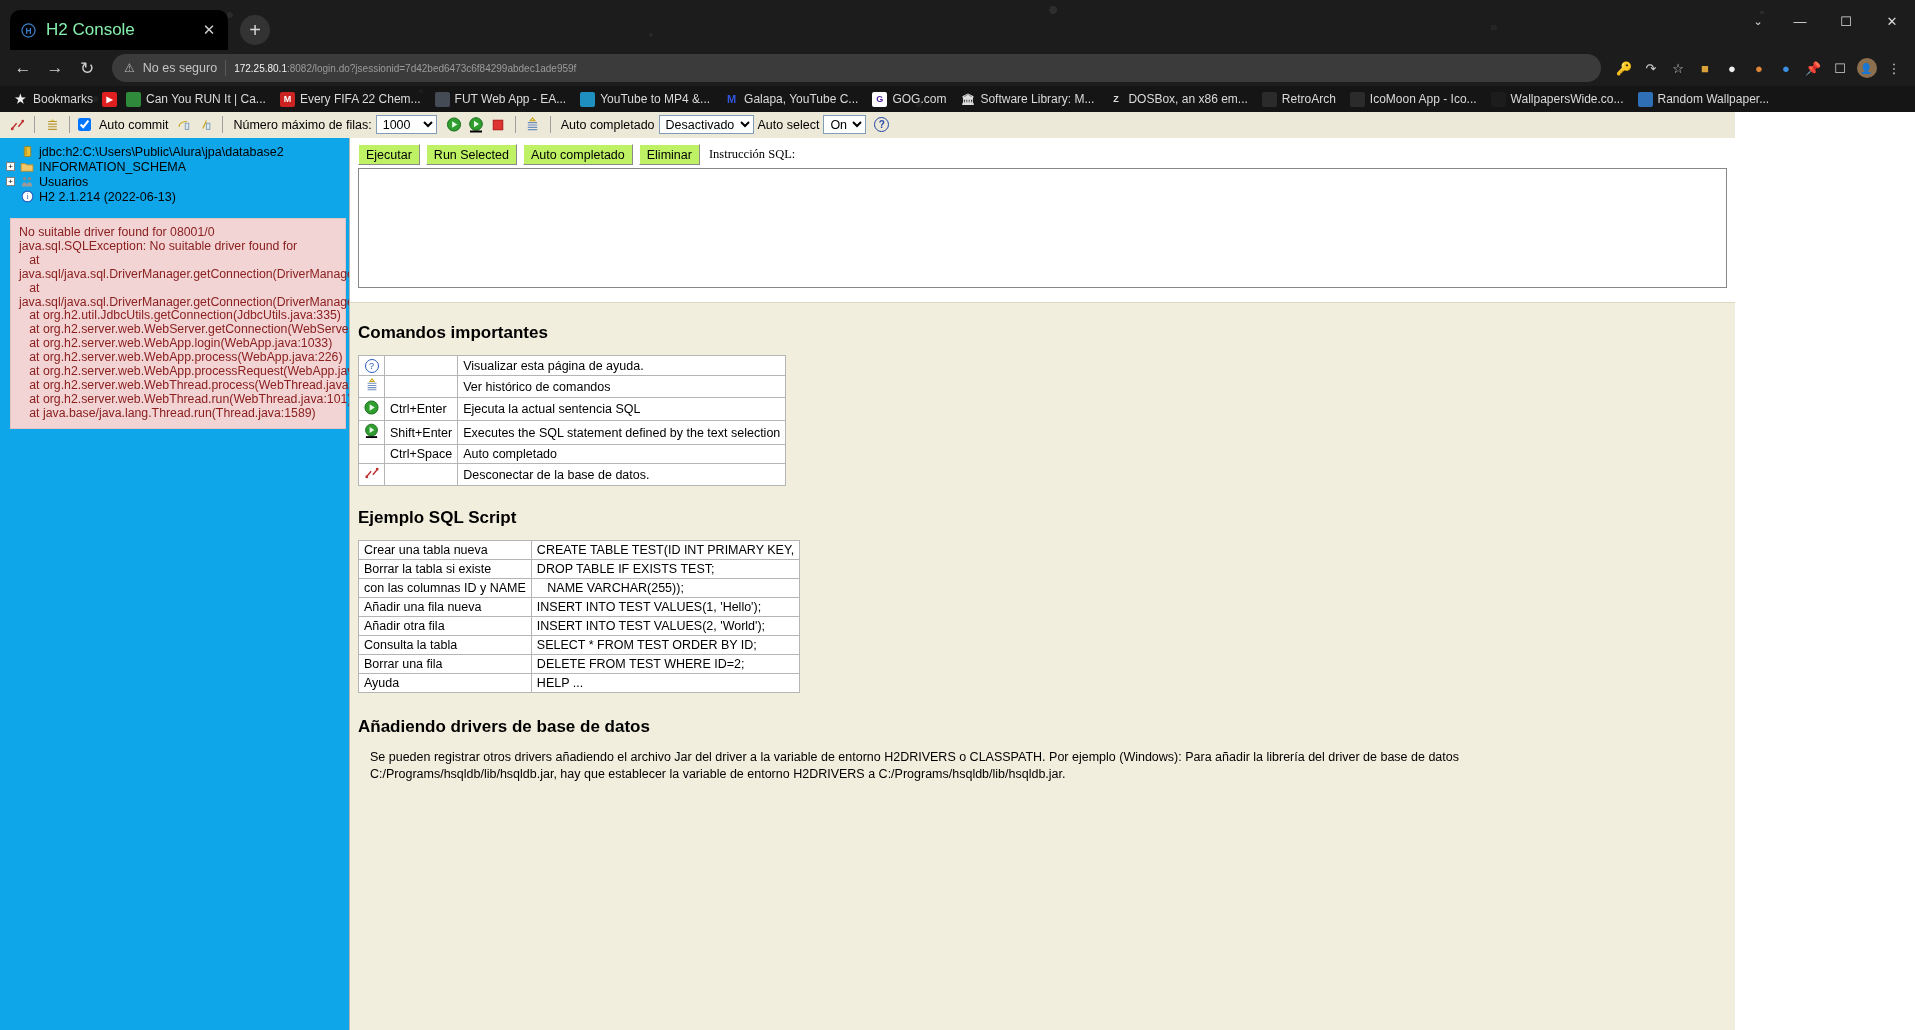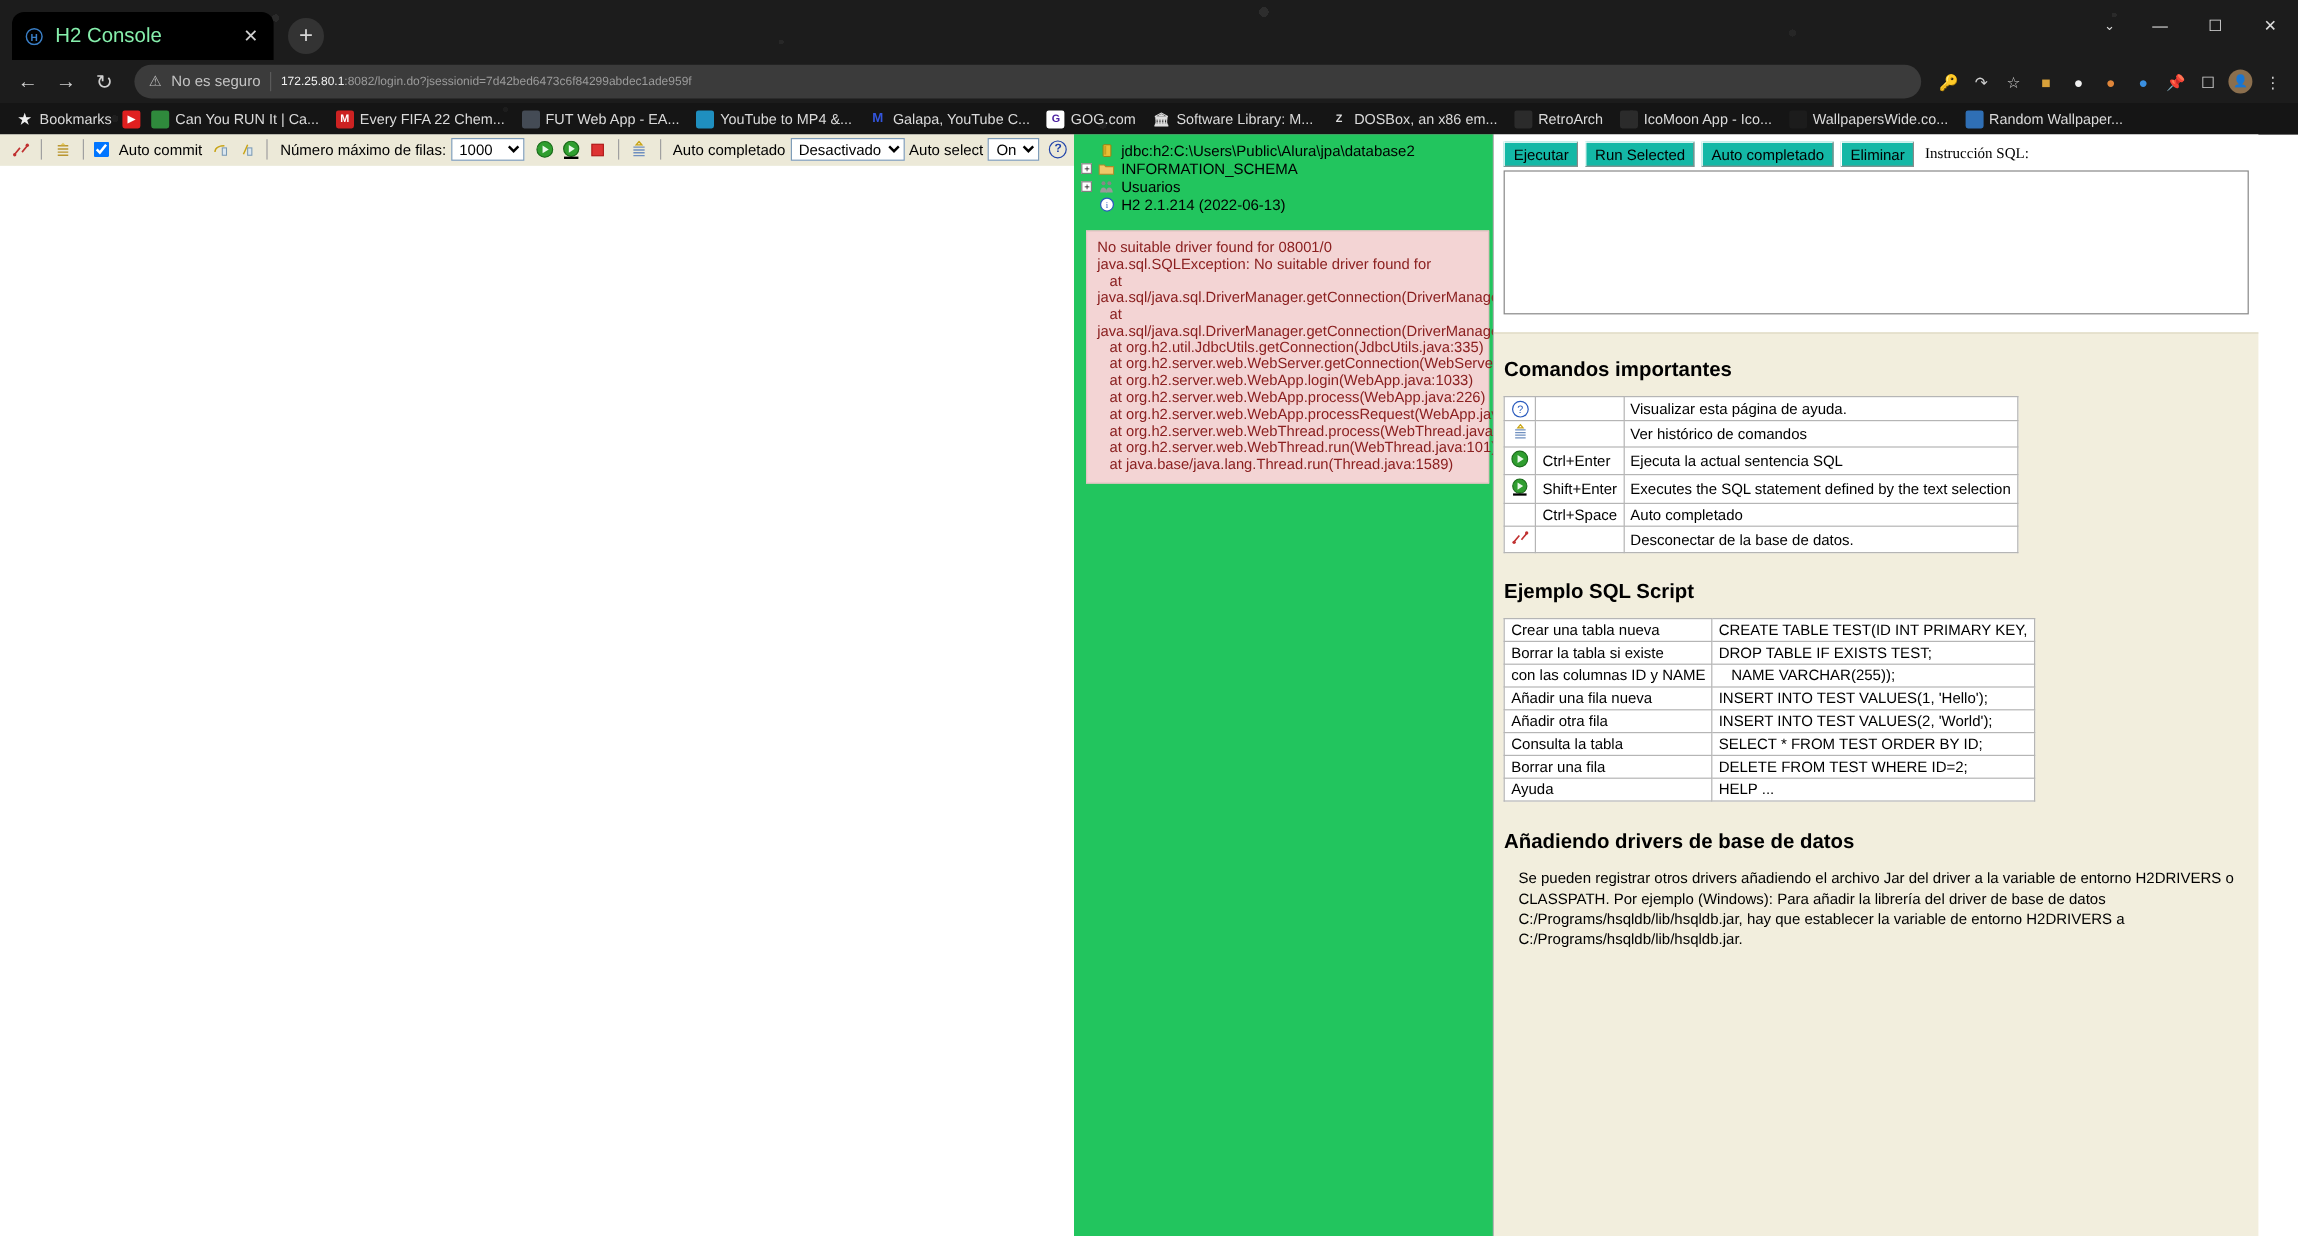--- a/index.html
+++ b/index.html
@@ -93,7 +93,7 @@
   .bm-lbl { color:#dadada; font-size:12px; }
 
   
-  #h2 { width:1882px; height:calc(1030px - 112px); display:flex; flex-direction:row; }
+  #h2 { width:1735px; height:calc(1030px - 112px); display:flex; flex-direction:column; }
 
   .h2-toolbar {
     height:26px; background:#ece9d8; display:flex; align-items:center;

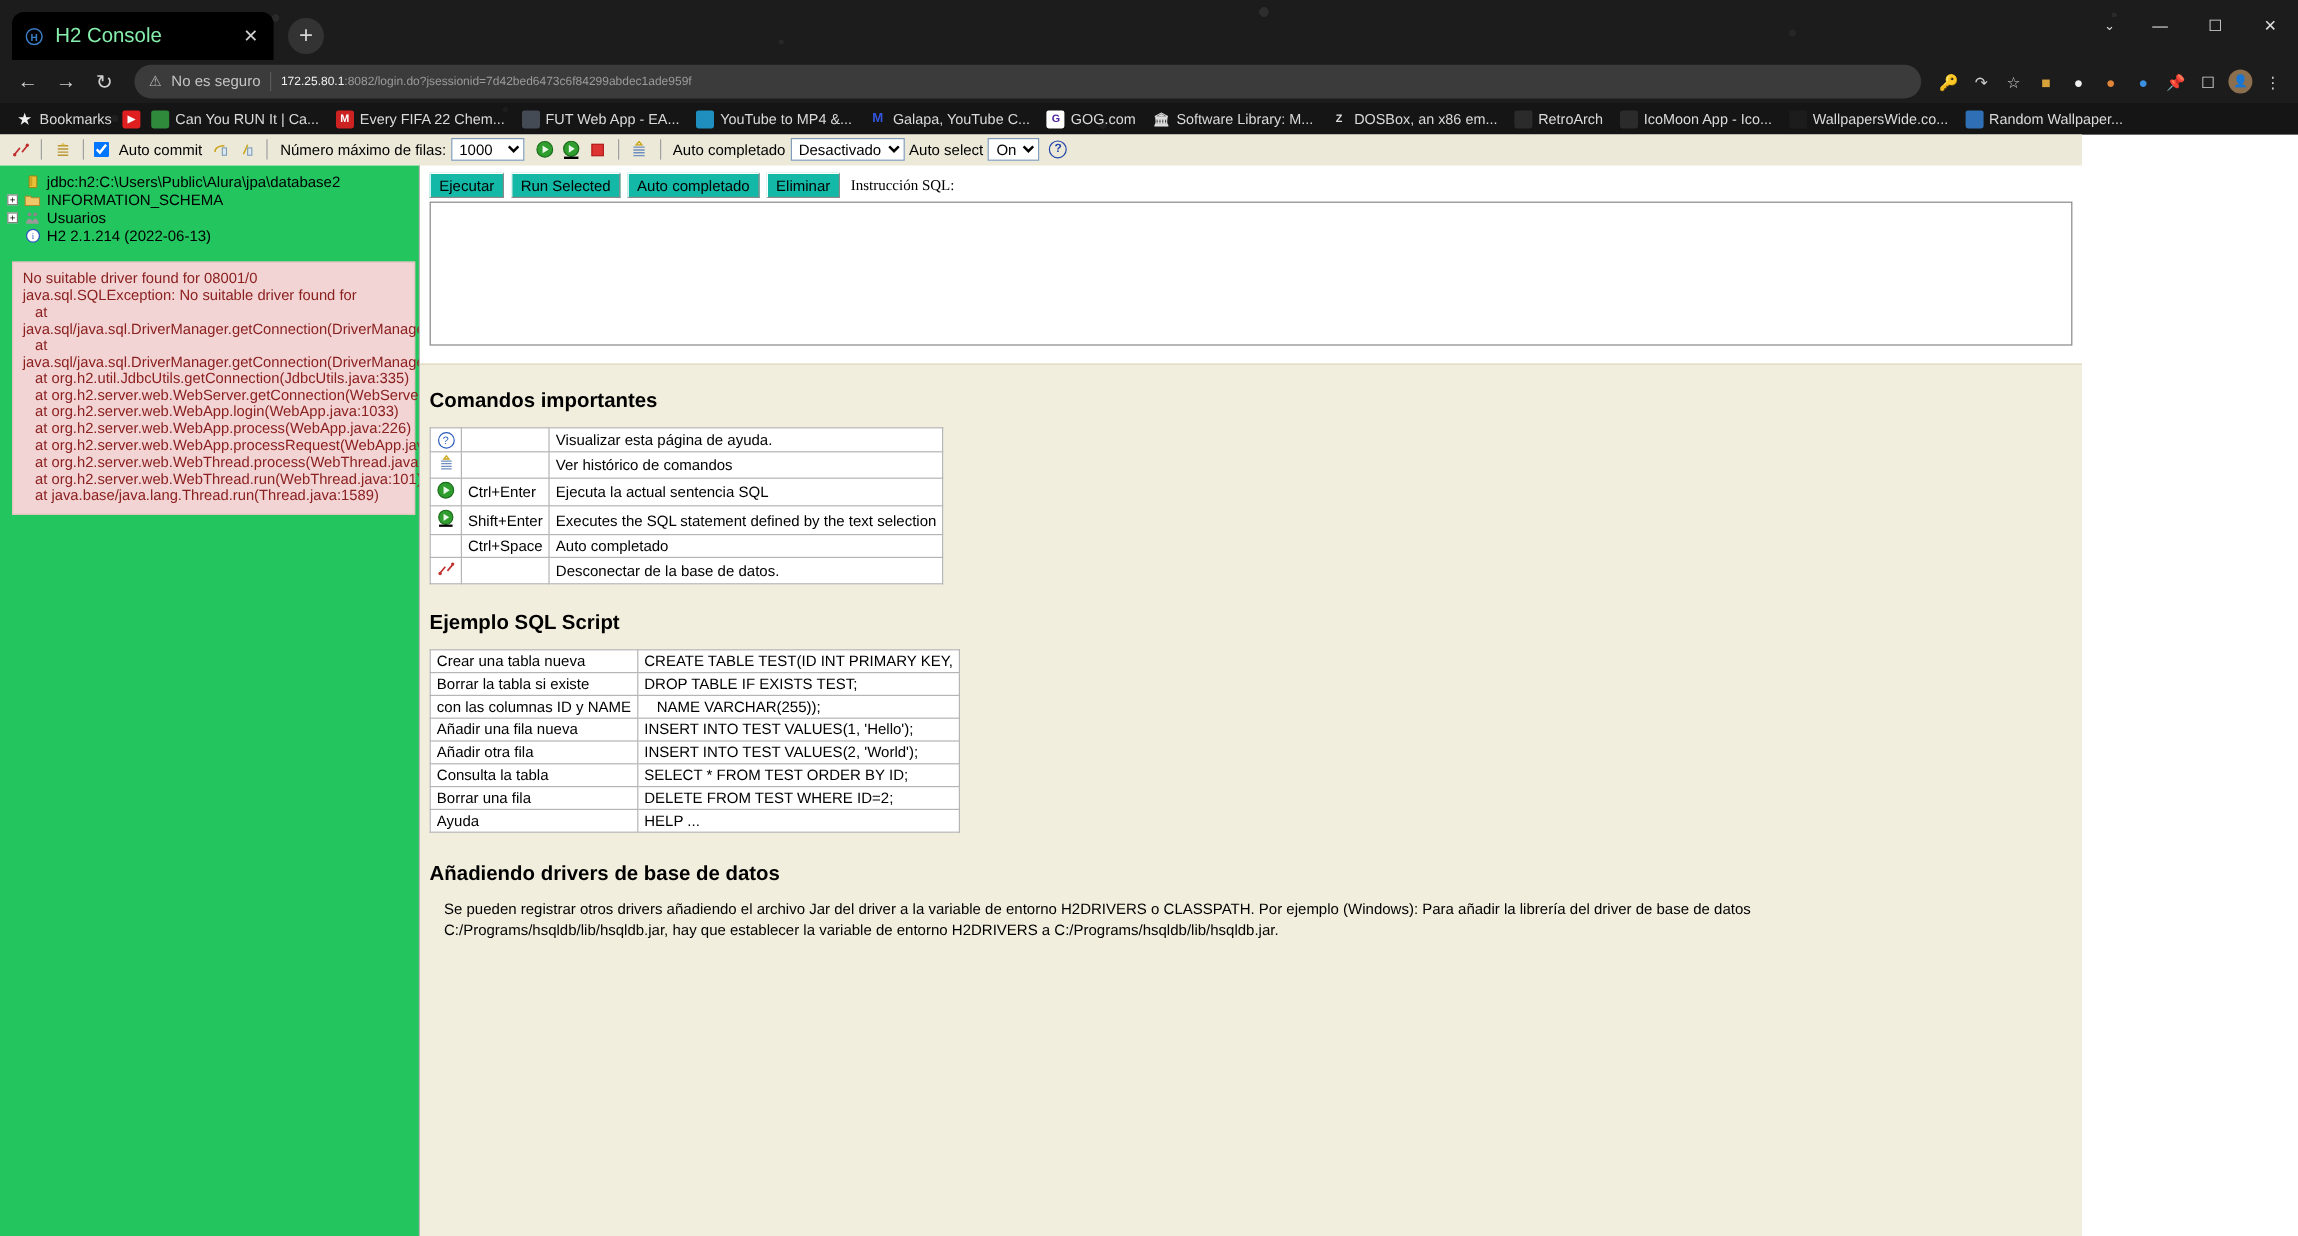--- a/index.html
+++ b/index.html
@@ -119,7 +119,7 @@
 
   
   .h2-left {
-    width:350px; background:#22c55e; border-right:1px solid #b5b5b5;
+    width:350px; background:#0ea5e9; border-right:1px solid #b5b5b5;
     padding:6px 0 0 6px; overflow:hidden; position:relative;
   }
   .tree-row { display:flex; align-items:center; gap:5px; height:15px;

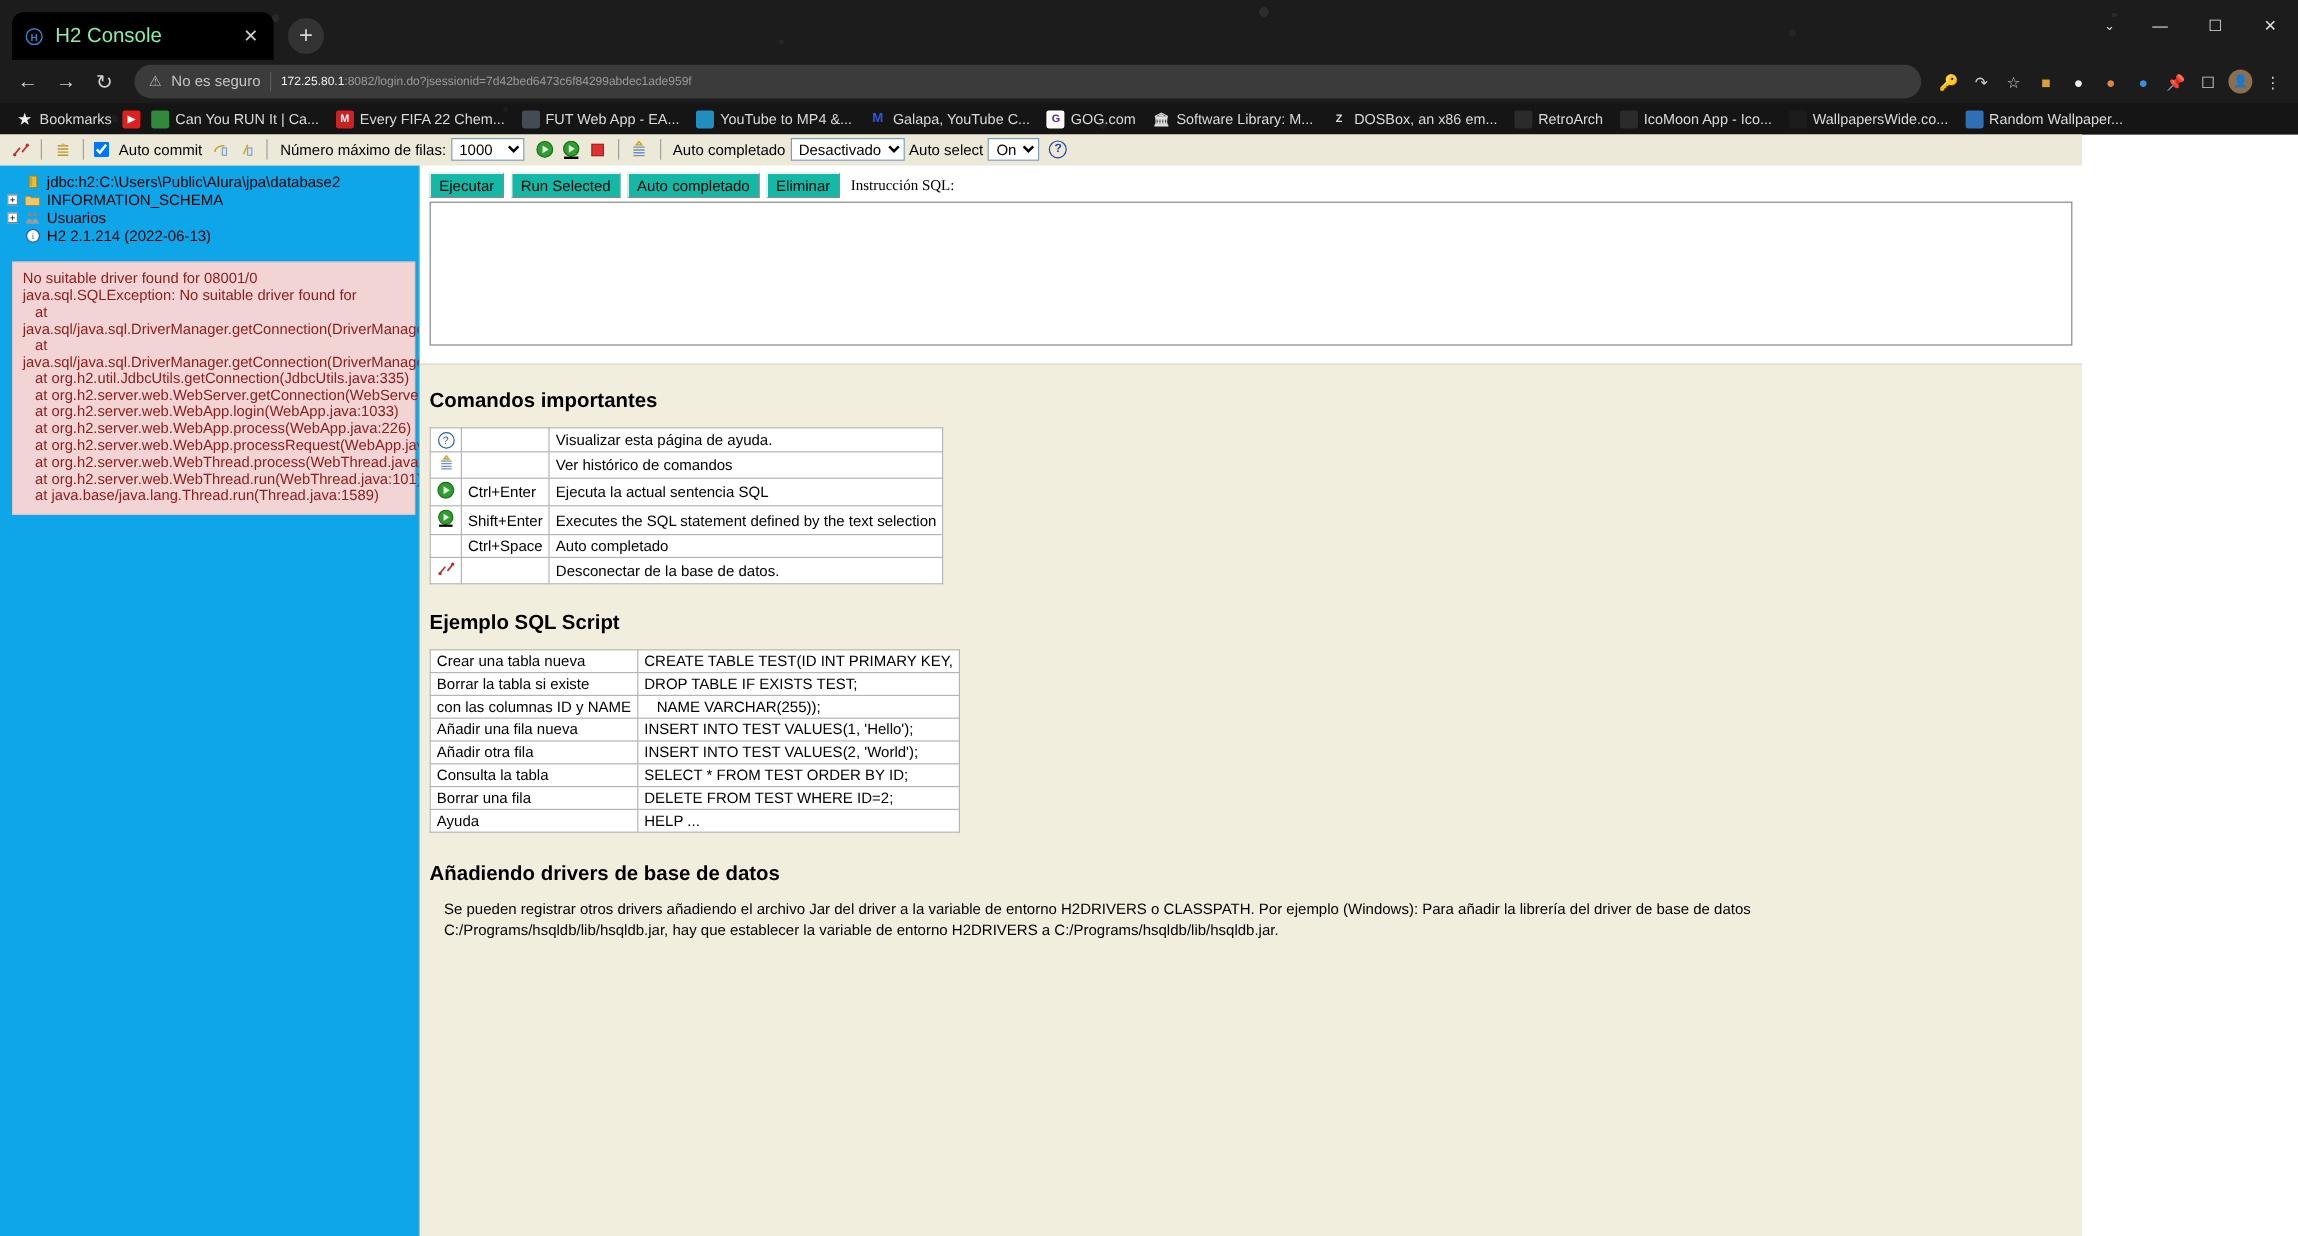--- a/index.html
+++ b/index.html
@@ -147,7 +147,7 @@
   .sqlbar { display:flex; align-items:center; gap:6px; padding:6px 8px 3px 8px; }
   .sqlbtn {
     font-family:"Liberation Sans", sans-serif; font-size:12.5px;
-    background:#14b8a6; border:1px solid; border-color:#fff #8a8a8a #8a8a8a #fff;
+    background:#bef264; border:1px solid; border-color:#fff #8a8a8a #8a8a8a #fff;
     padding:2px 7px; color:#000; cursor:pointer; height:21px;
   }
   .sqllabel { font-size:12.5px; color:#000; margin-left:3px;font-family:Liberation Serif, serif; }

